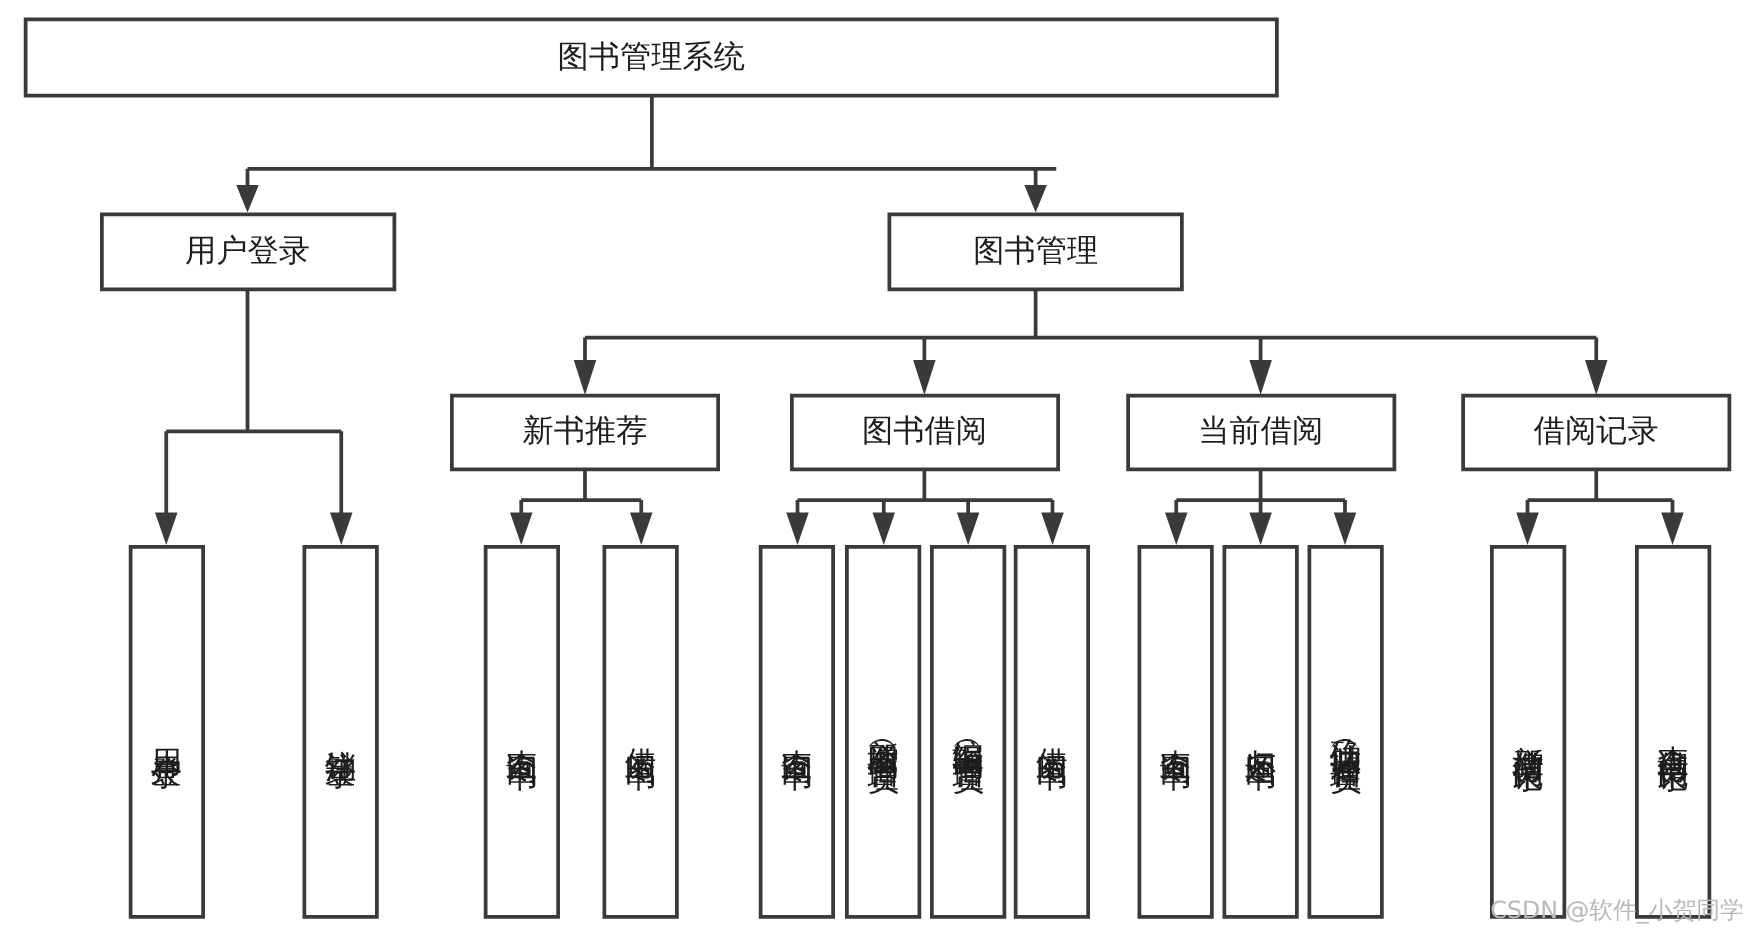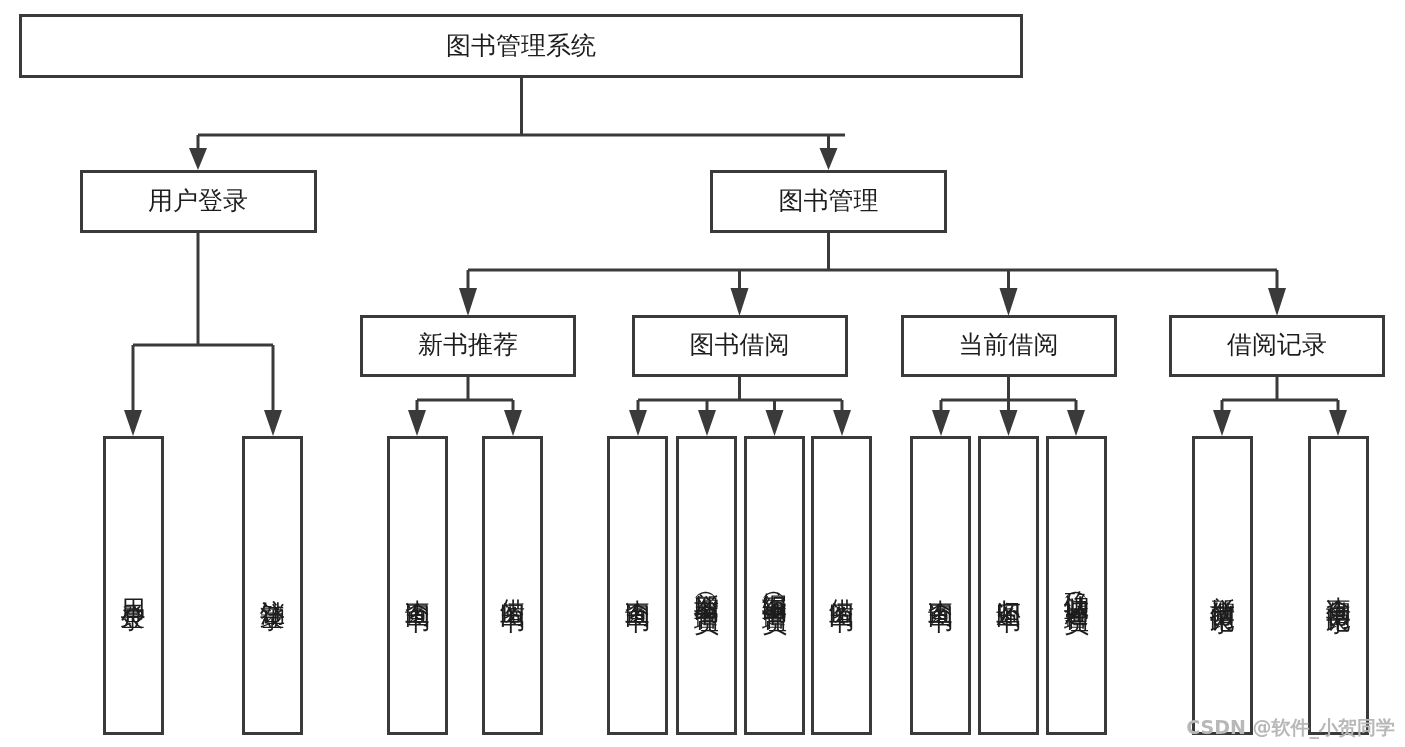--- a/index.html
+++ b/index.html
@@ -64,7 +64,6 @@
     white-space: nowrap;
     pointer-events: none;
     user-select: none;
-    font-weight: bold;
   }
 </style>
 </head>

